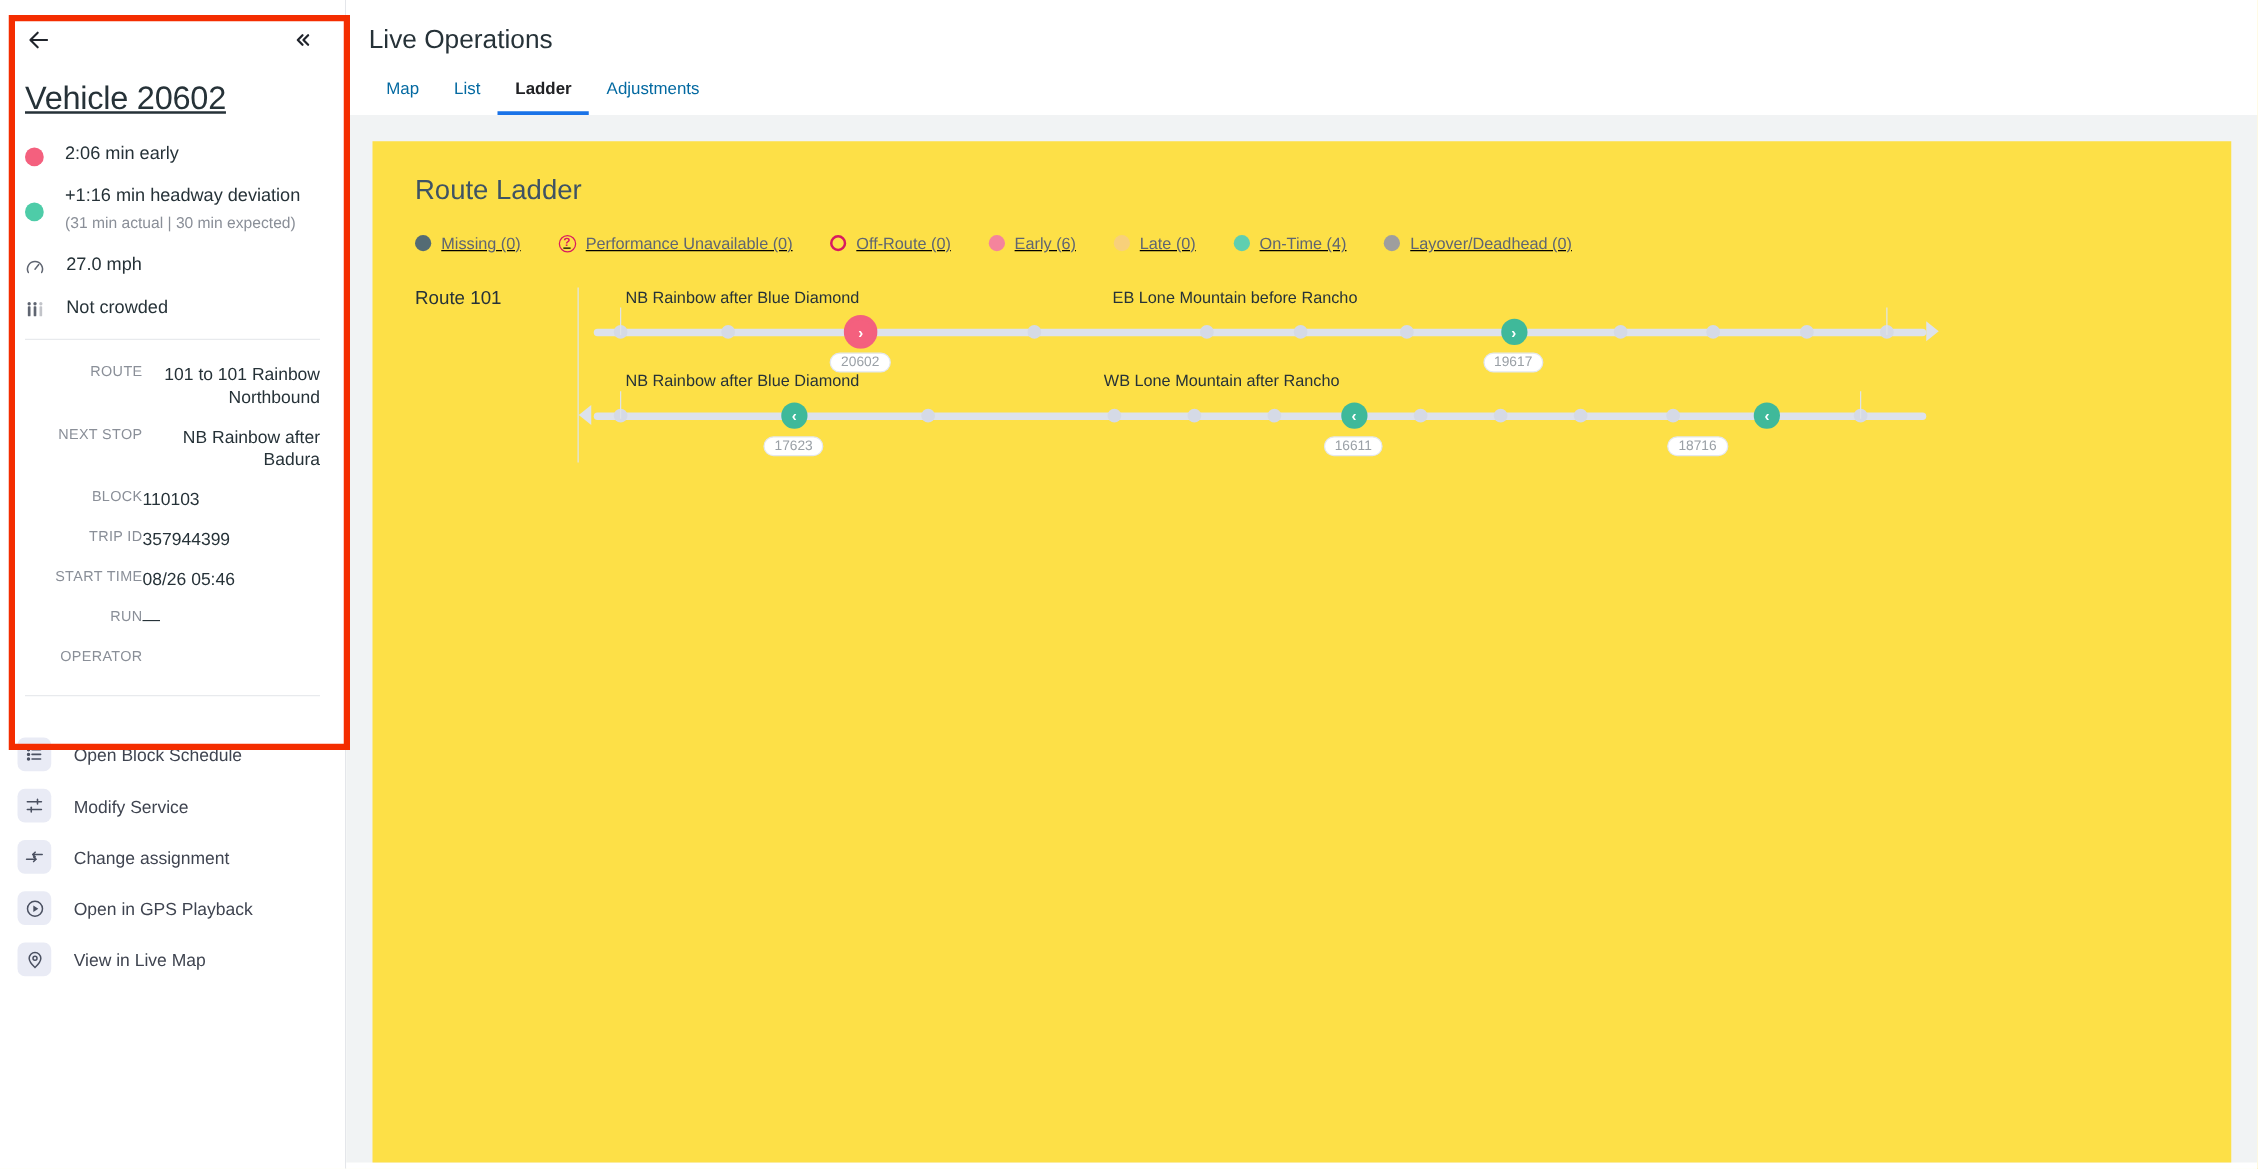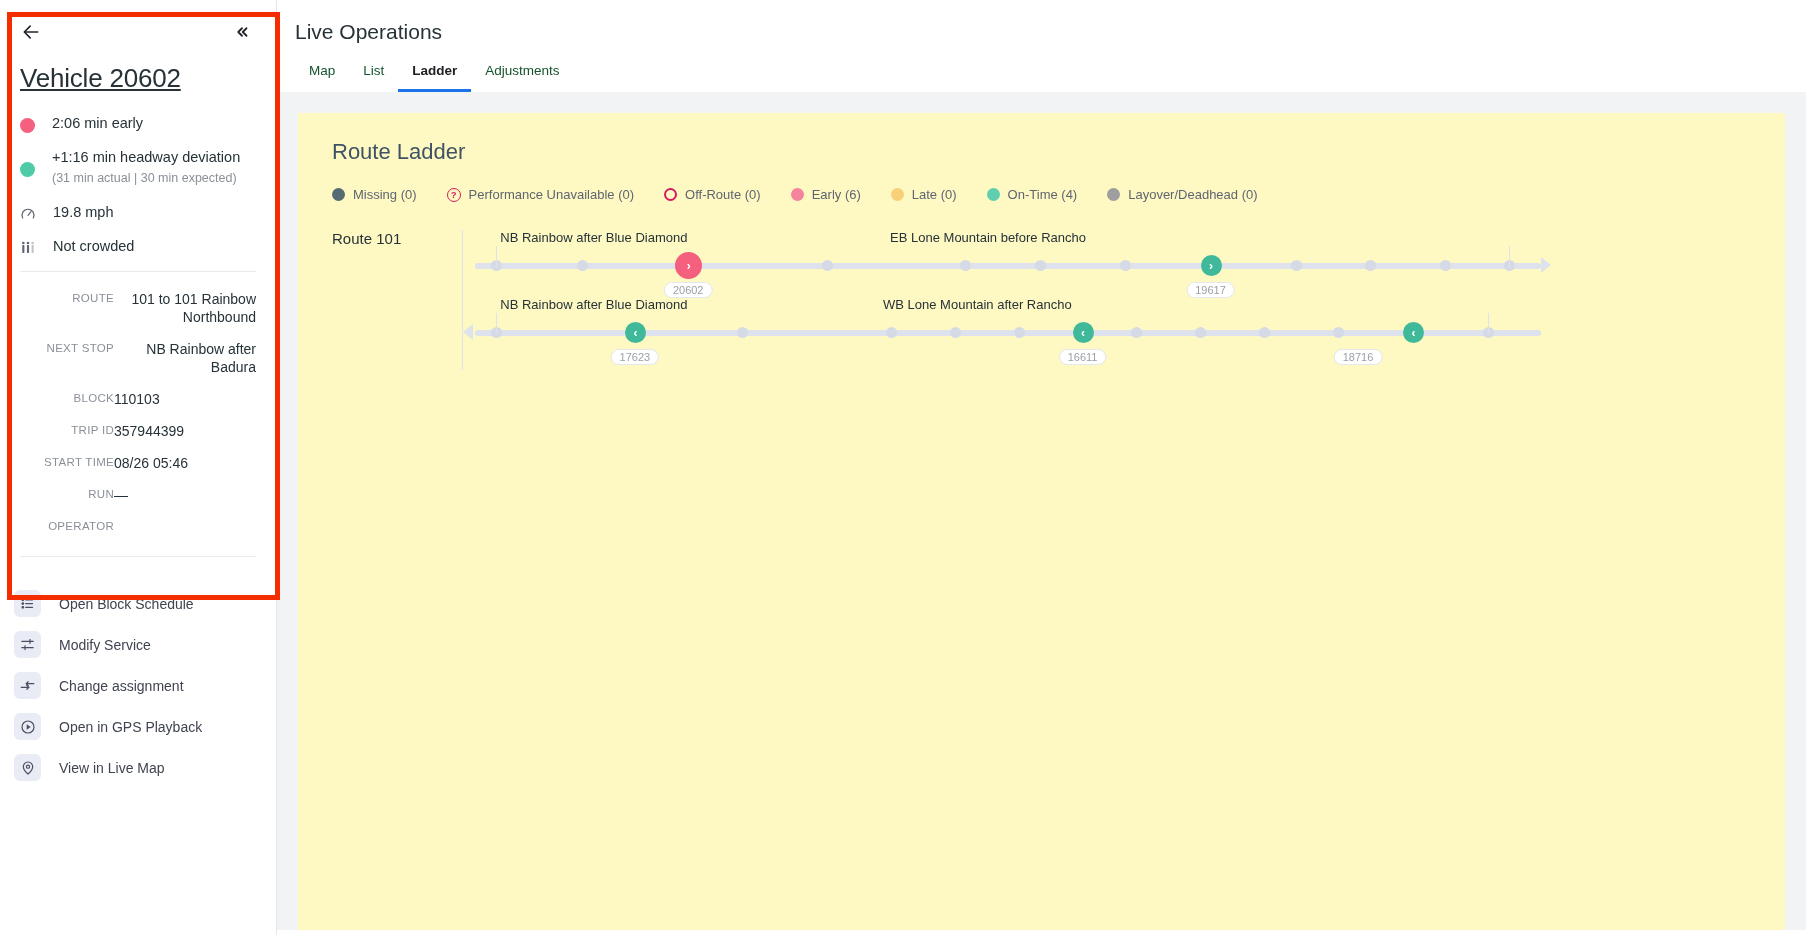--- a/index.html
+++ b/index.html
@@ -79,7 +79,7 @@
   .page-title { font-size: 21px; color: #263238; font-weight: 400; }
   .tabs { display: flex; margin-top: 19px; }
   .tab {
-    font-size: 13.5px; color: #14532d; padding: 0 14px 11px 14px;
+    font-size: 13.5px; color: #0369a1; padding: 0 14px 11px 14px;
     cursor: pointer; border-bottom: 3px solid transparent;
   }
   .tab.active { color: #202124; font-weight: bold; border-bottom-color: #1a73e8; }

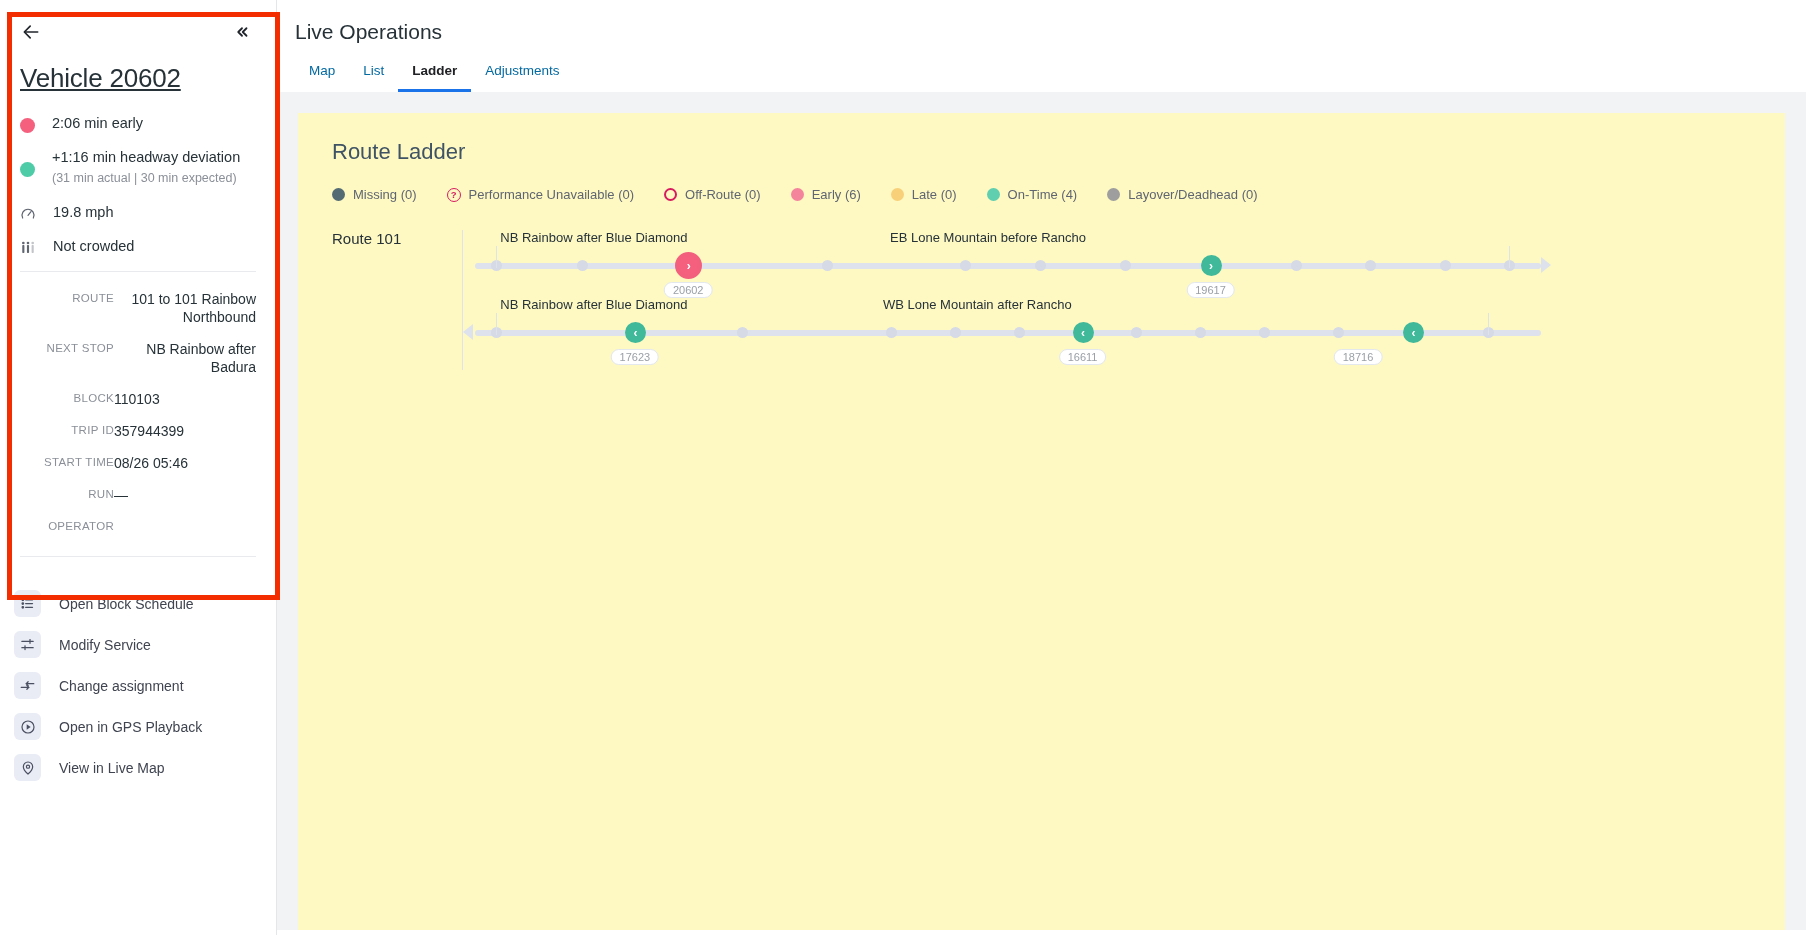--- a/index.html
+++ b/index.html
@@ -85,7 +85,7 @@
   .tab.active { color: #202124; font-weight: bold; border-bottom-color: #1a73e8; }
 
   .content-bg { background: #f1f3f4; height: 838px; padding: 21px 21px 0 21px; }
-  .card { background: #fef9c3; height: 100%; padding: 26px 0 0 34px; position: relative; }
+  .card { background: #fde047; height: 100%; padding: 26px 0 0 34px; position: relative; }
   .card-title { font-size: 22px; color: #3f5364; font-weight: 400; }
 
   .legend { display: flex; align-items: center; margin-top: 22px; flex-wrap: wrap; }

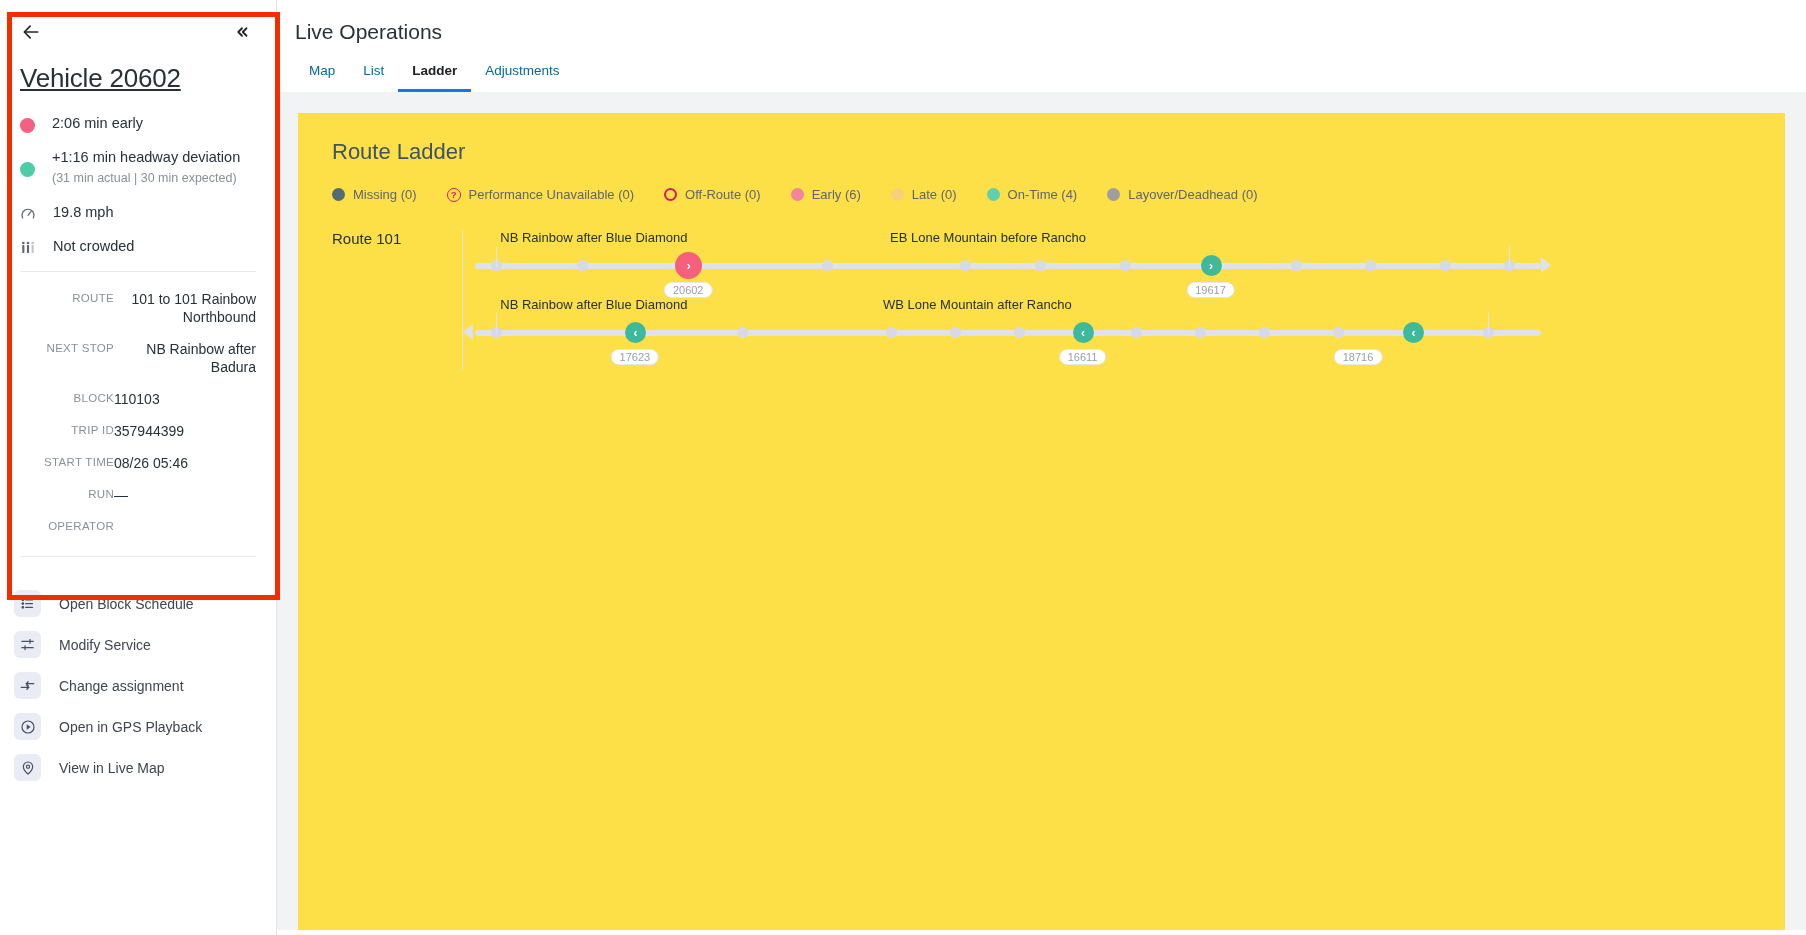--- a/index.html
+++ b/index.html
@@ -88,7 +88,7 @@
   .card { background: #fde047; height: 100%; padding: 26px 0 0 34px; position: relative; }
   .card-title { font-size: 22px; color: #3f5364; font-weight: 400; }
 
-  .legend { display: flex; align-items: center; margin-top: 22px; flex-wrap: wrap; }
+  .legend { display: flex; align-items: center; margin-top: 22px; flex-wrap: wrap; text-decoration: underline; }
   .legend-item { display: flex; align-items: center; margin-right: 30px; }
   .legend-dot { width: 13px; height: 13px; border-radius: 50%; flex: 0 0 13px; }
   .legend-ring {

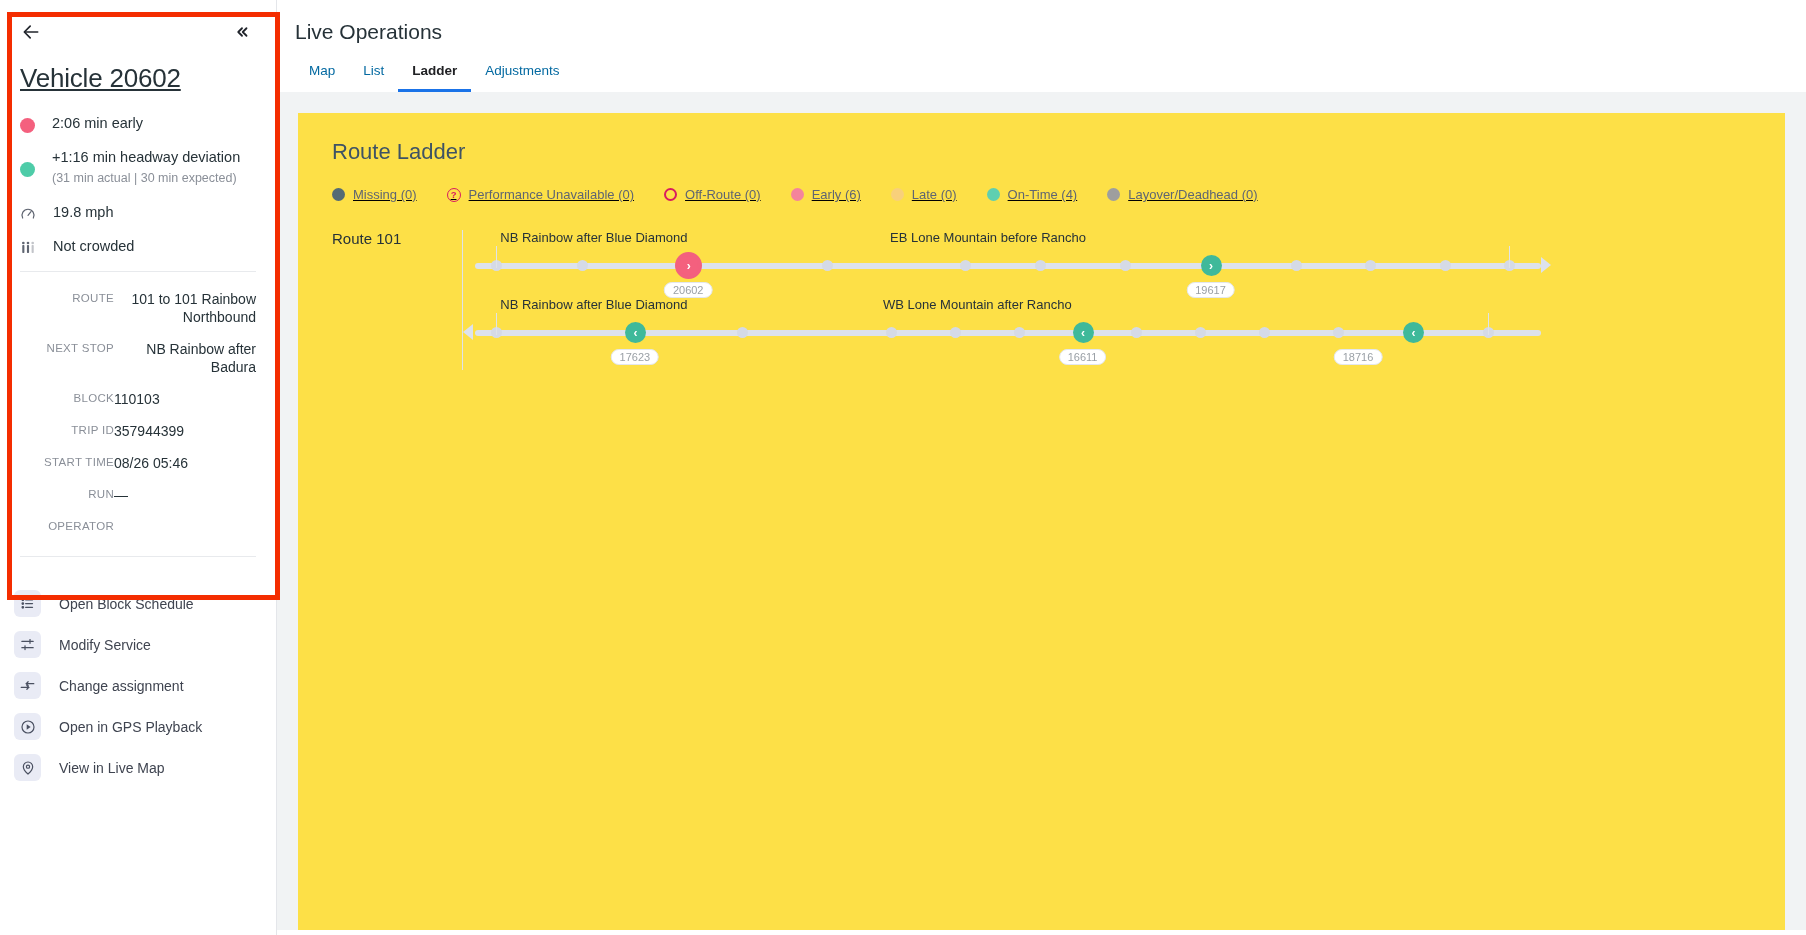--- a/index.html
+++ b/index.html
@@ -200,7 +200,7 @@
           </svg>
         </span>
         <div class="status-text">
-          <div class="status-main">19.8 mph</div>
+          <div class="status-main">27.0 mph</div>
         </div>
       </div>
       <div class="status-row">

